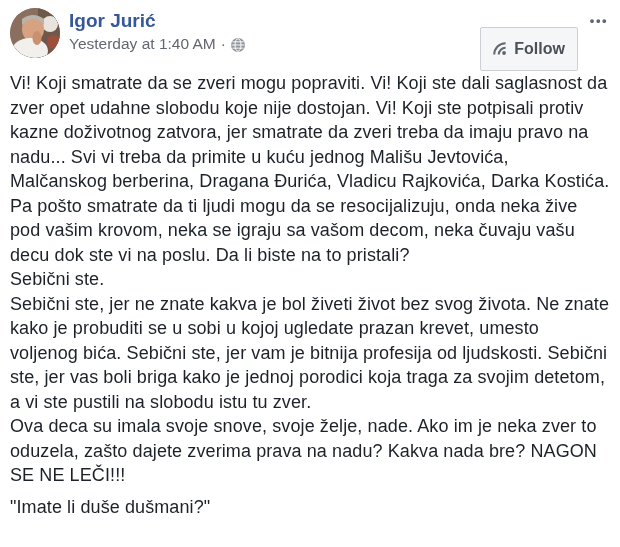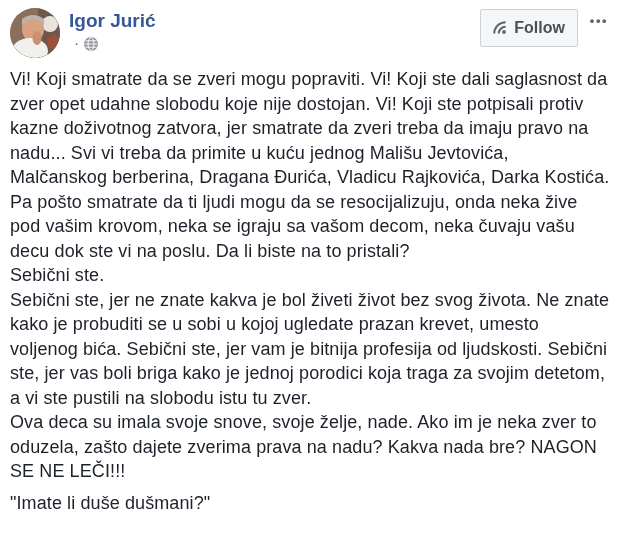--- a/index.html
+++ b/index.html
@@ -92,6 +92,7 @@
     <div class="hmeta">
       <a class="author">Igor Jurić</a>
       <div class="sub">
+        <a class="time">Yesterday at 1:40 AM</a>
         <span class="sep">·</span>
         <span class="globe">
           <svg viewBox="0 0 16 16" width="14" height="14">

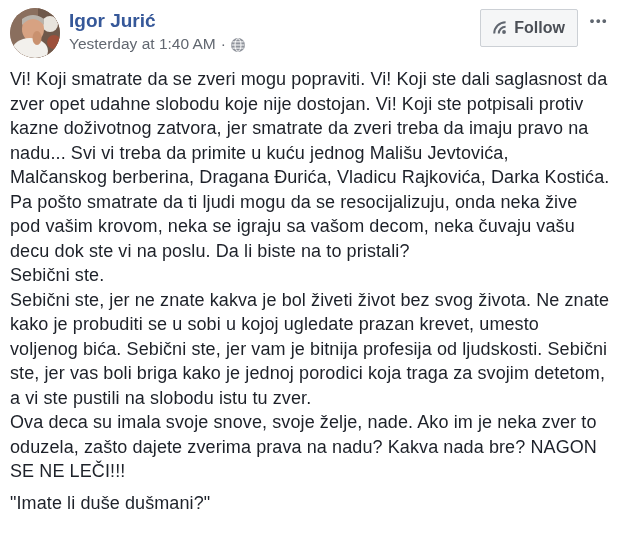--- a/index.html
+++ b/index.html
@@ -39,7 +39,7 @@
   .follow {
     display: inline-flex; align-items: center;
     background: #f5f6f7; border: 1px solid #ccd0d5; border-radius: 2px;
-    height: 38px; padding: 8px 12px; margin-top: 1px;
+    height: 44px; padding: 8px 12px; margin-top: 19px;
     font-family: "Liberation Sans", sans-serif;
     font-size: 16px; font-weight: bold; color: #4b4f56;
     cursor: pointer;

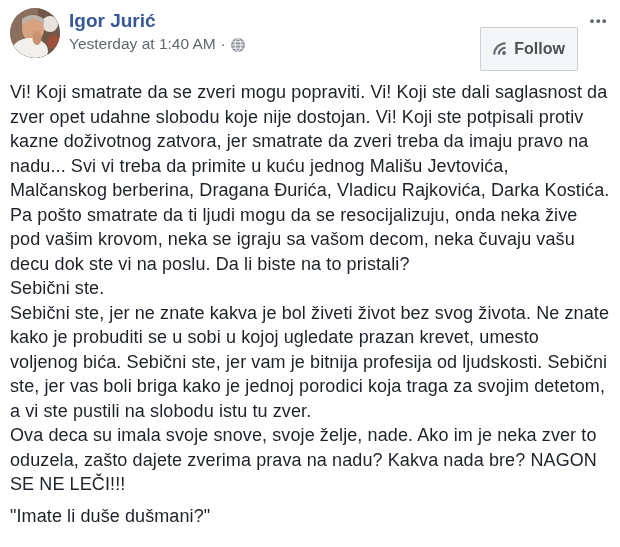--- a/index.html
+++ b/index.html
@@ -54,7 +54,6 @@
 
   
   .body {
-    margin-top: 9px;
     font-size: 18px; line-height: 24.5px;
     color: #1d2129;
     letter-spacing: 0.1px;

